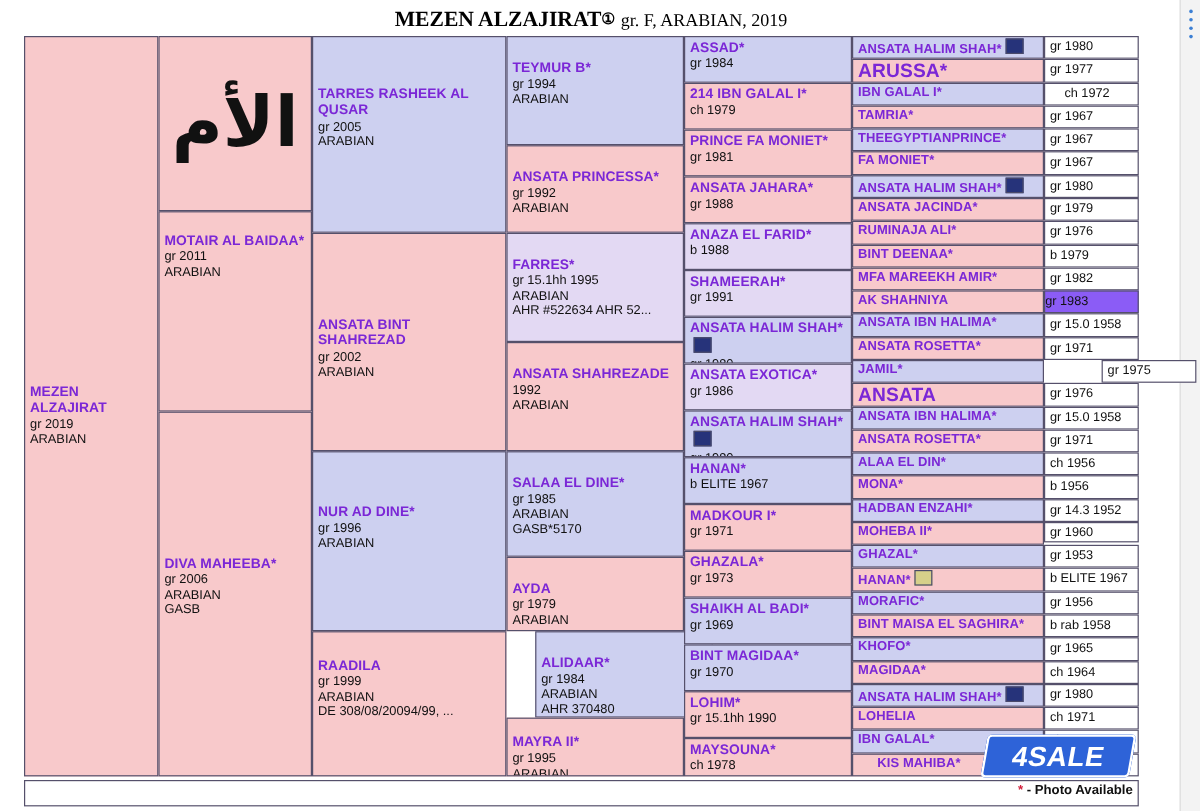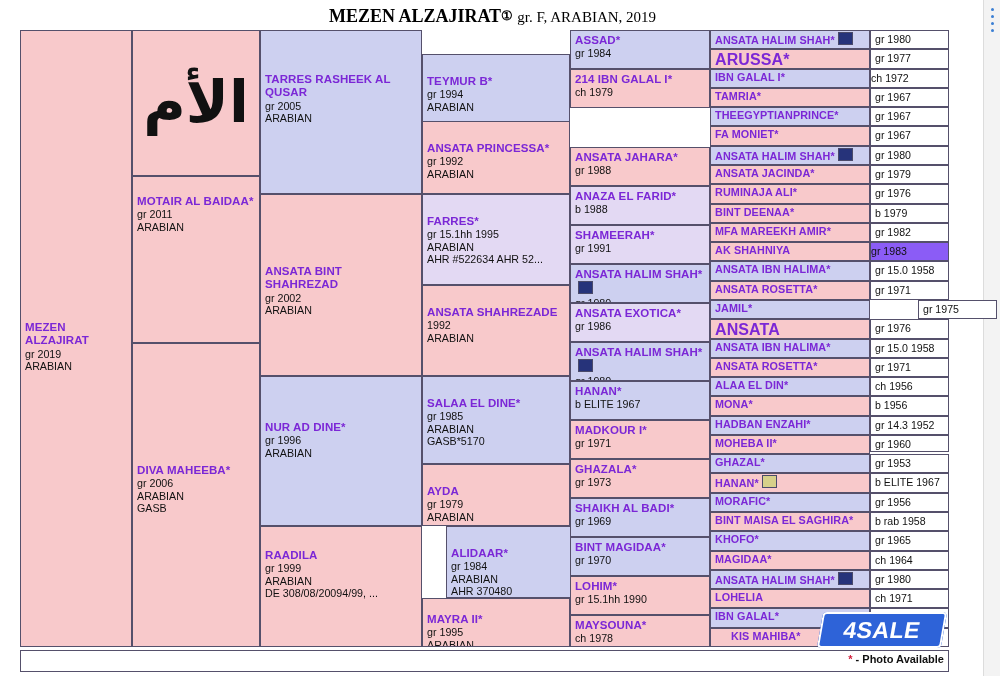--- a/index.html
+++ b/index.html
@@ -141,7 +141,7 @@
           <span class="dt">DE 308/08/20094/99, ...</span>
         </div>
       </div>
-      <div class="cell blue" style="left: 402px; top: 0px; width: 148px; height: 91px; margin-top: 24px;">
+      <div class="cell blue" style="left: 402px; top: 0px; width: 148px; height: 91px;">
         <div style="position: absolute; top: 20px; left: 4px; right: 4px;">
           <span class="nm">TEYMUR B*</span>
           <span class="dt">gr 1994</span>

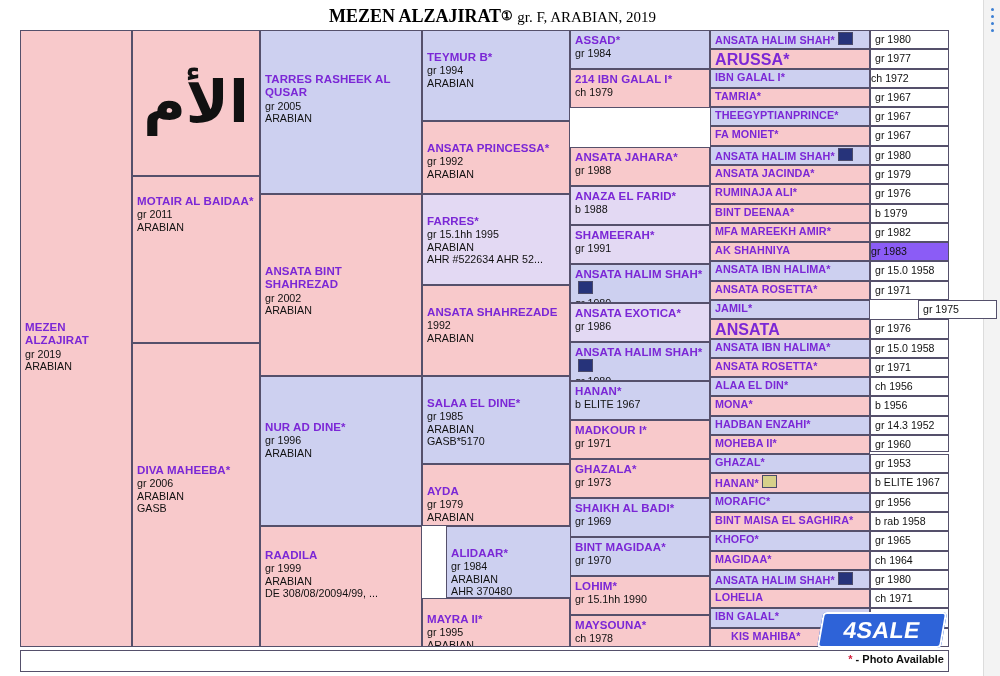--- a/index.html
+++ b/index.html
@@ -275,7 +275,7 @@
       <div class="cell blue" style="left: 690px; top: 39px; width: 160px; height: 19px; padding: 1px 4px;">
         <span class="nm" style="font-size: 10.8px;">IBN GALAL I*</span>
       </div>
-      <div class="cell blue" style="left: 850px; top: 39px; width: 79px; height: 19px; padding: 2px 0; background: rgb(255, 255, 255);">
+      <div class="cell blue" style="left: 850px; top: 39px; width: 79px; height: 19px; padding: 2px 16px; background: rgb(255, 255, 255);">
         <span class="dt" style="font-size: 10.6px;">ch 1972</span>
       </div>
       <div class="cell pink" style="left: 690px; top: 58px; width: 160px; height: 19px; padding: 1px 4px;">

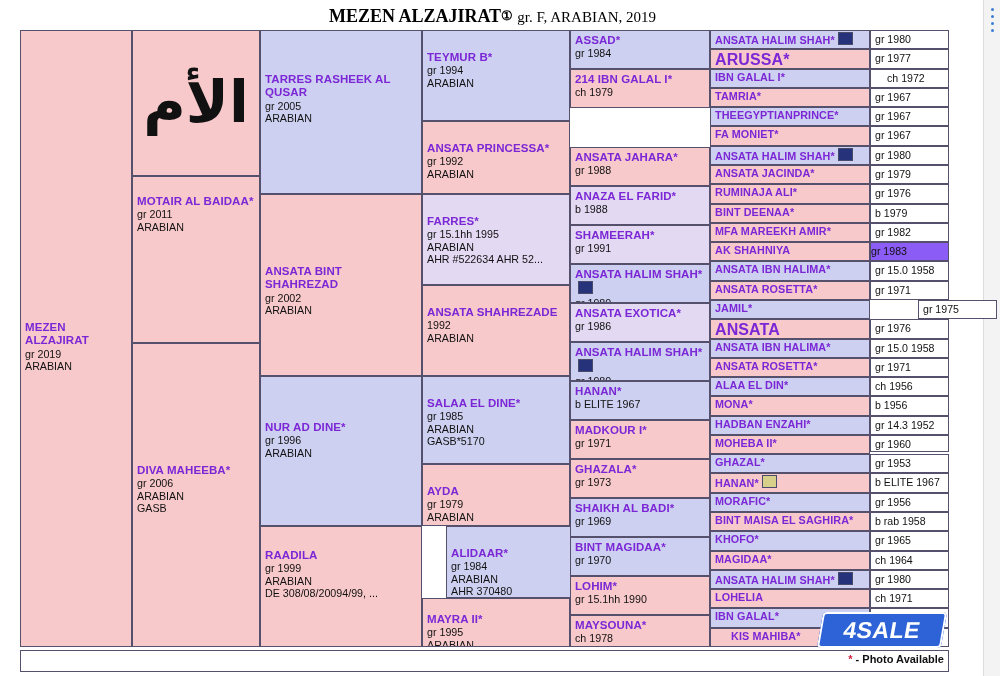--- a/index.html
+++ b/index.html
@@ -208,6 +208,10 @@
         <span class="nm">214 IBN GALAL I*</span>
         <span class="dt">ch 1979</span>
       </div>
+      <div class="cell pink" style="left: 550px; top: 78px; width: 140px; height: 39px;">
+        <span class="nm">PRINCE FA MONIET*</span>
+        <span class="dt">gr 1981</span>
+      </div>
       <div class="cell pink" style="left: 550px; top: 117px; width: 140px; height: 39px;">
         <span class="nm">ANSATA JAHARA*</span>
         <span class="dt">gr 1988</span>

